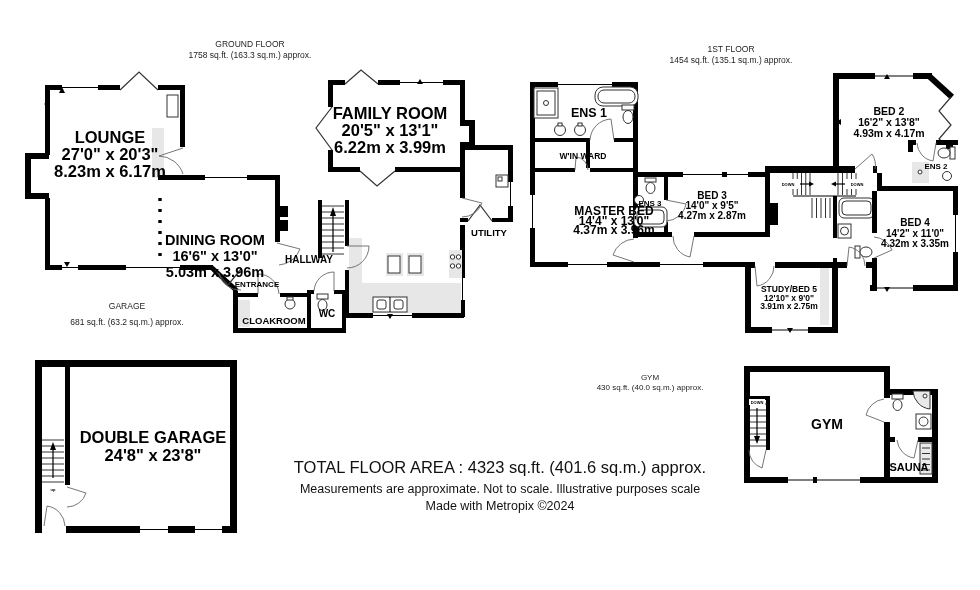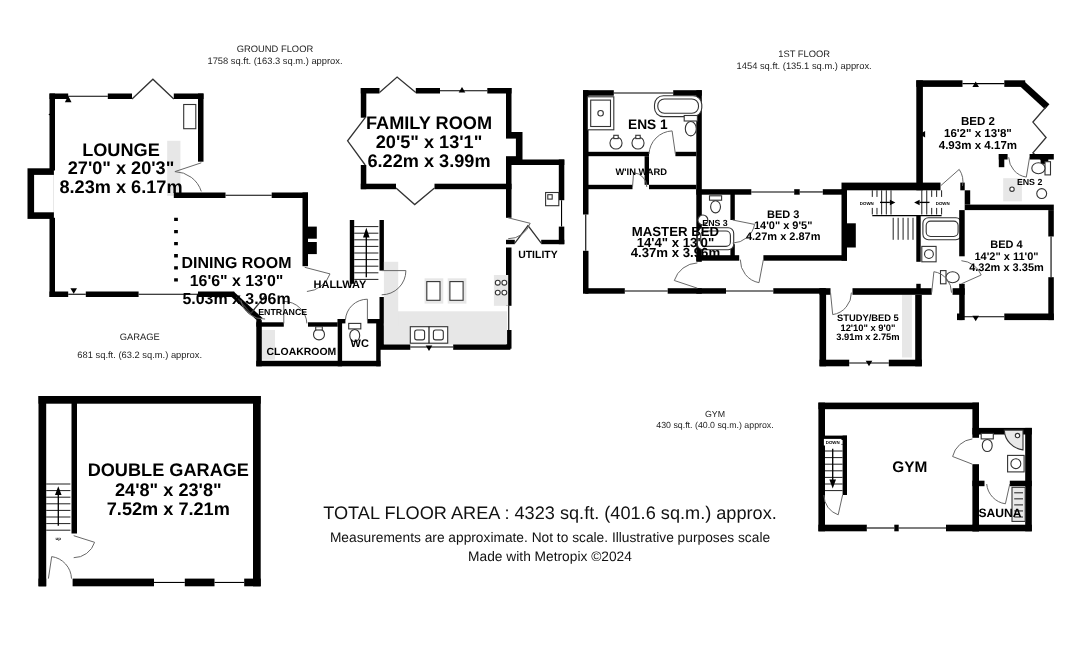--- a/index.html
+++ b/index.html
@@ -501,7 +501,6 @@
   <div class="lbl" style="left:153px;top:446px;font-size:16.5px;line-height:17.5px;">
     <div>DOUBLE GARAGE</div>
     <div>24'8" x 23'8"</div>
-    <div>7.52m x 7.21m</div>
   </div>
   <div class="lbl" style="left:589px;top:113px;font-size:12.5px;">ENS 1</div>
   <div class="lbl" style="left:561px;top:156px;font-size:8.5px;margin-left:22px;">W'IN WARD</div>

